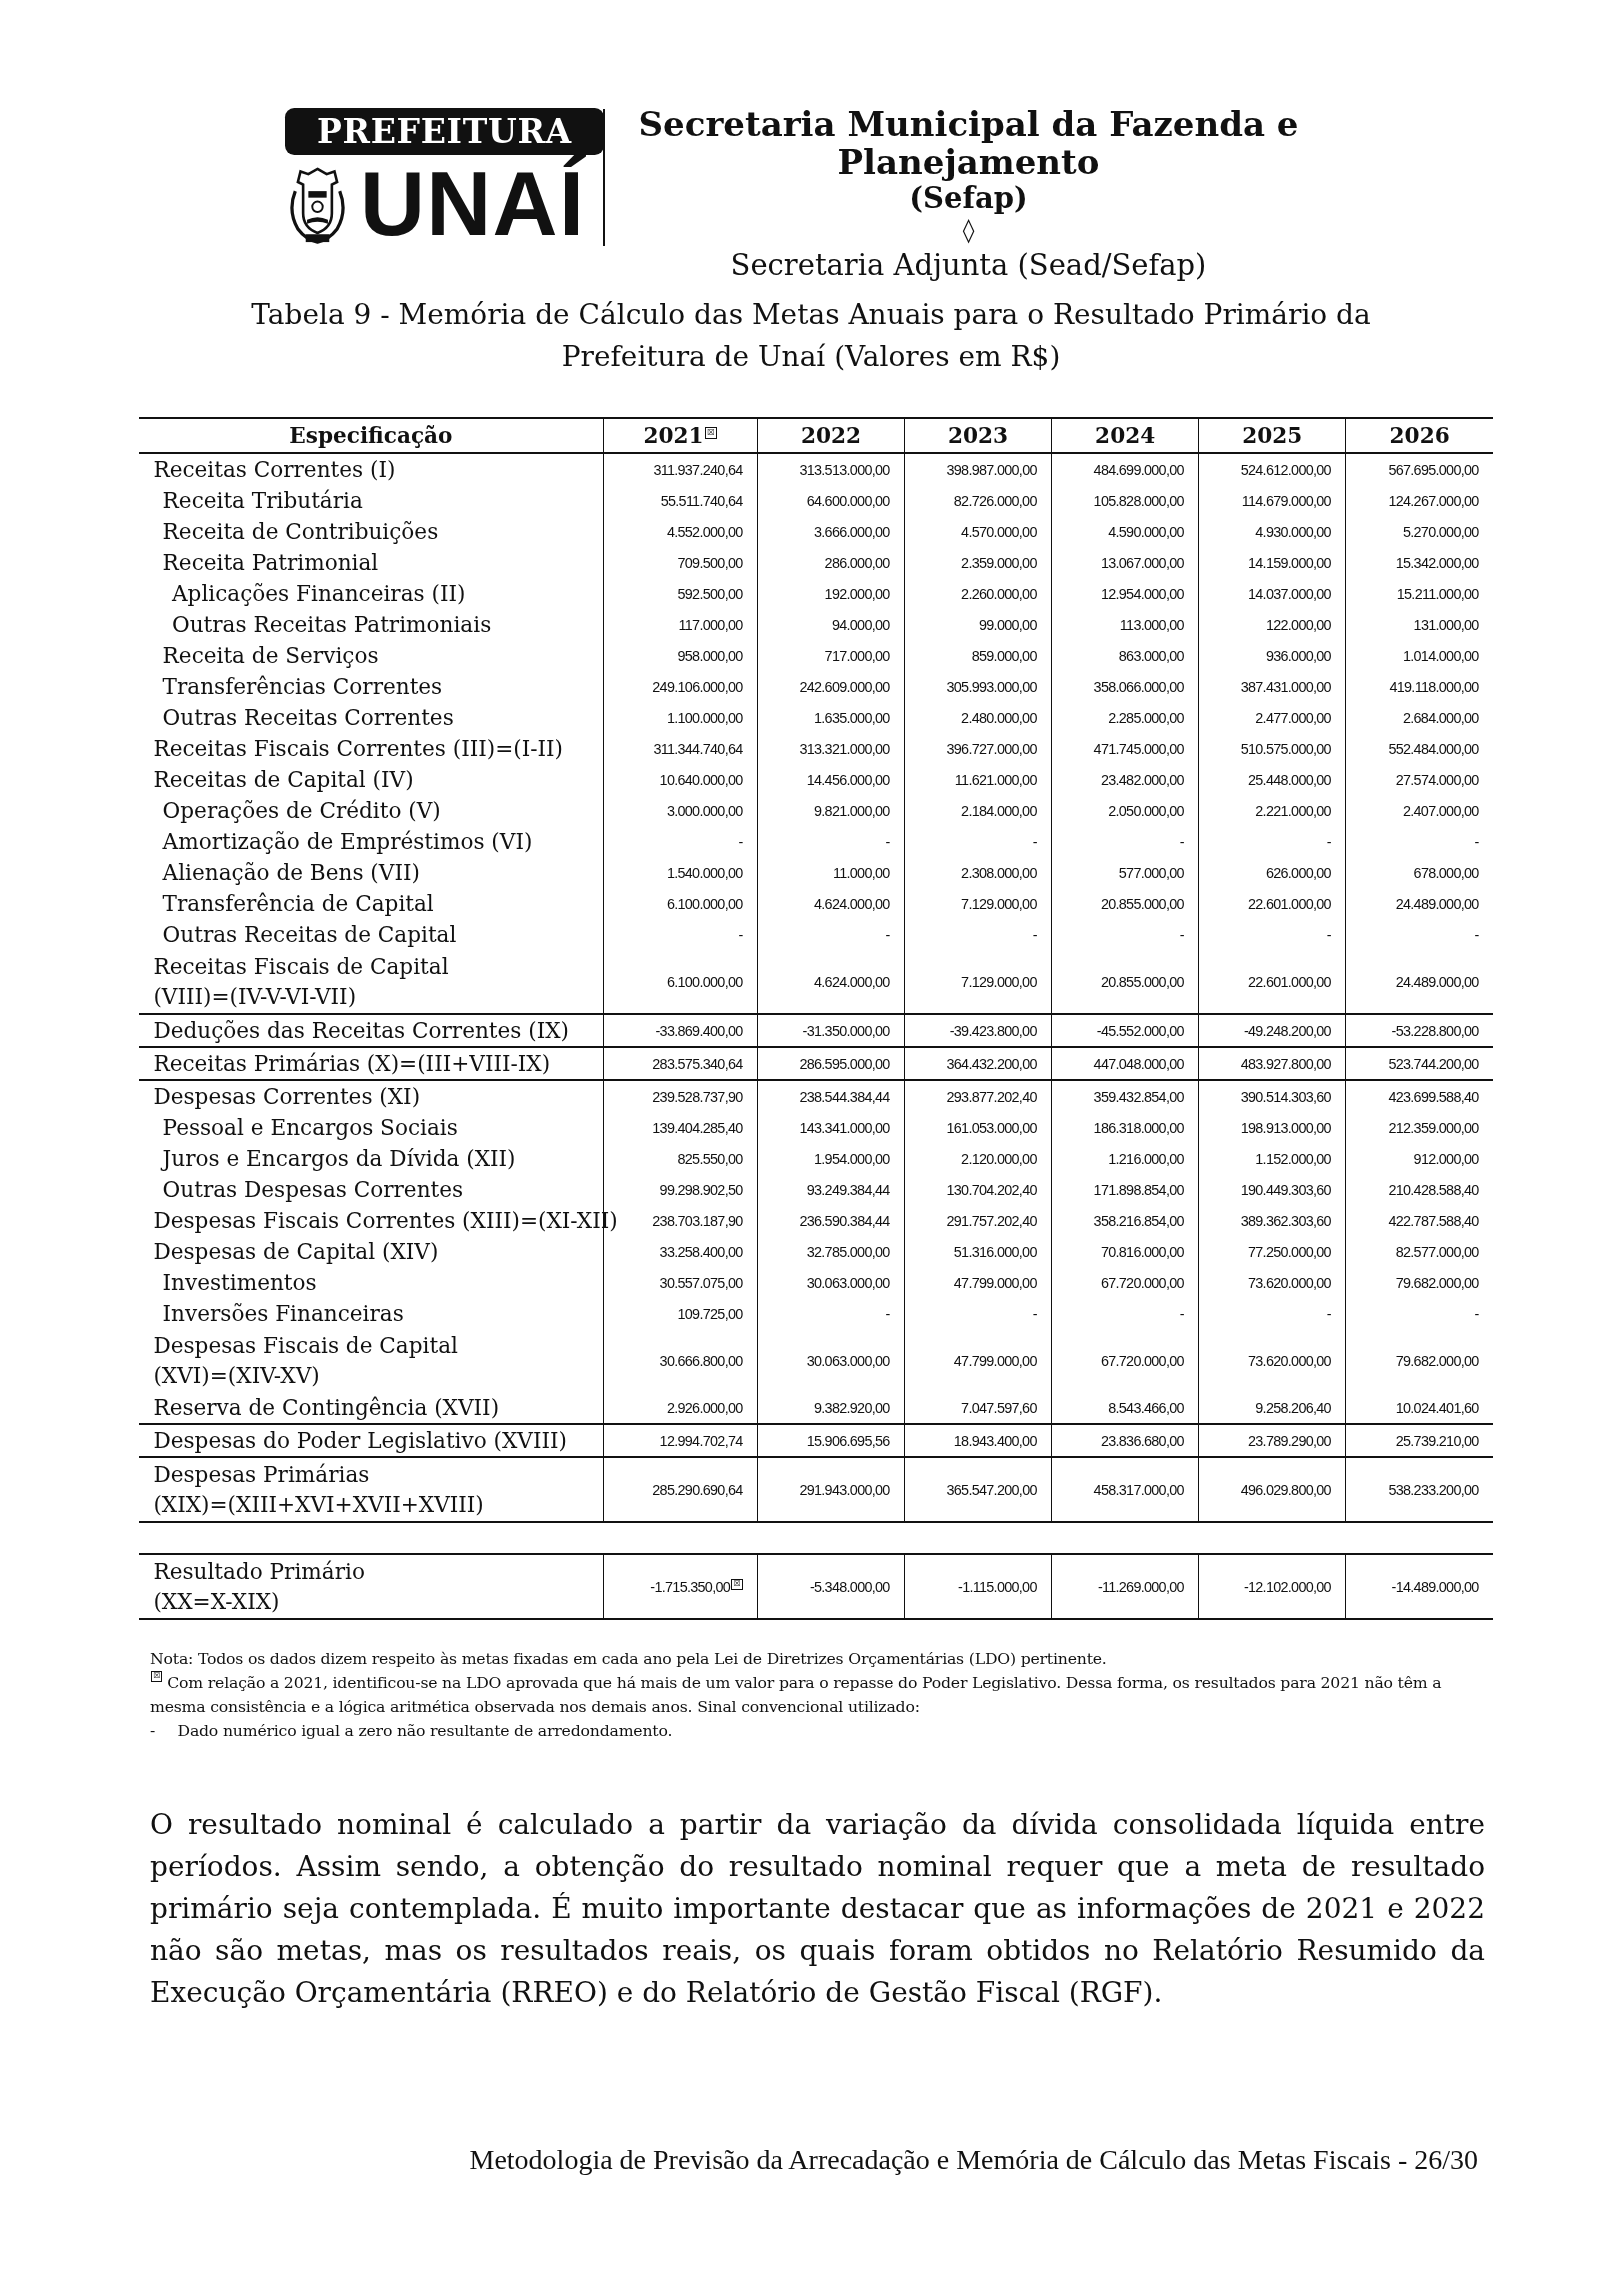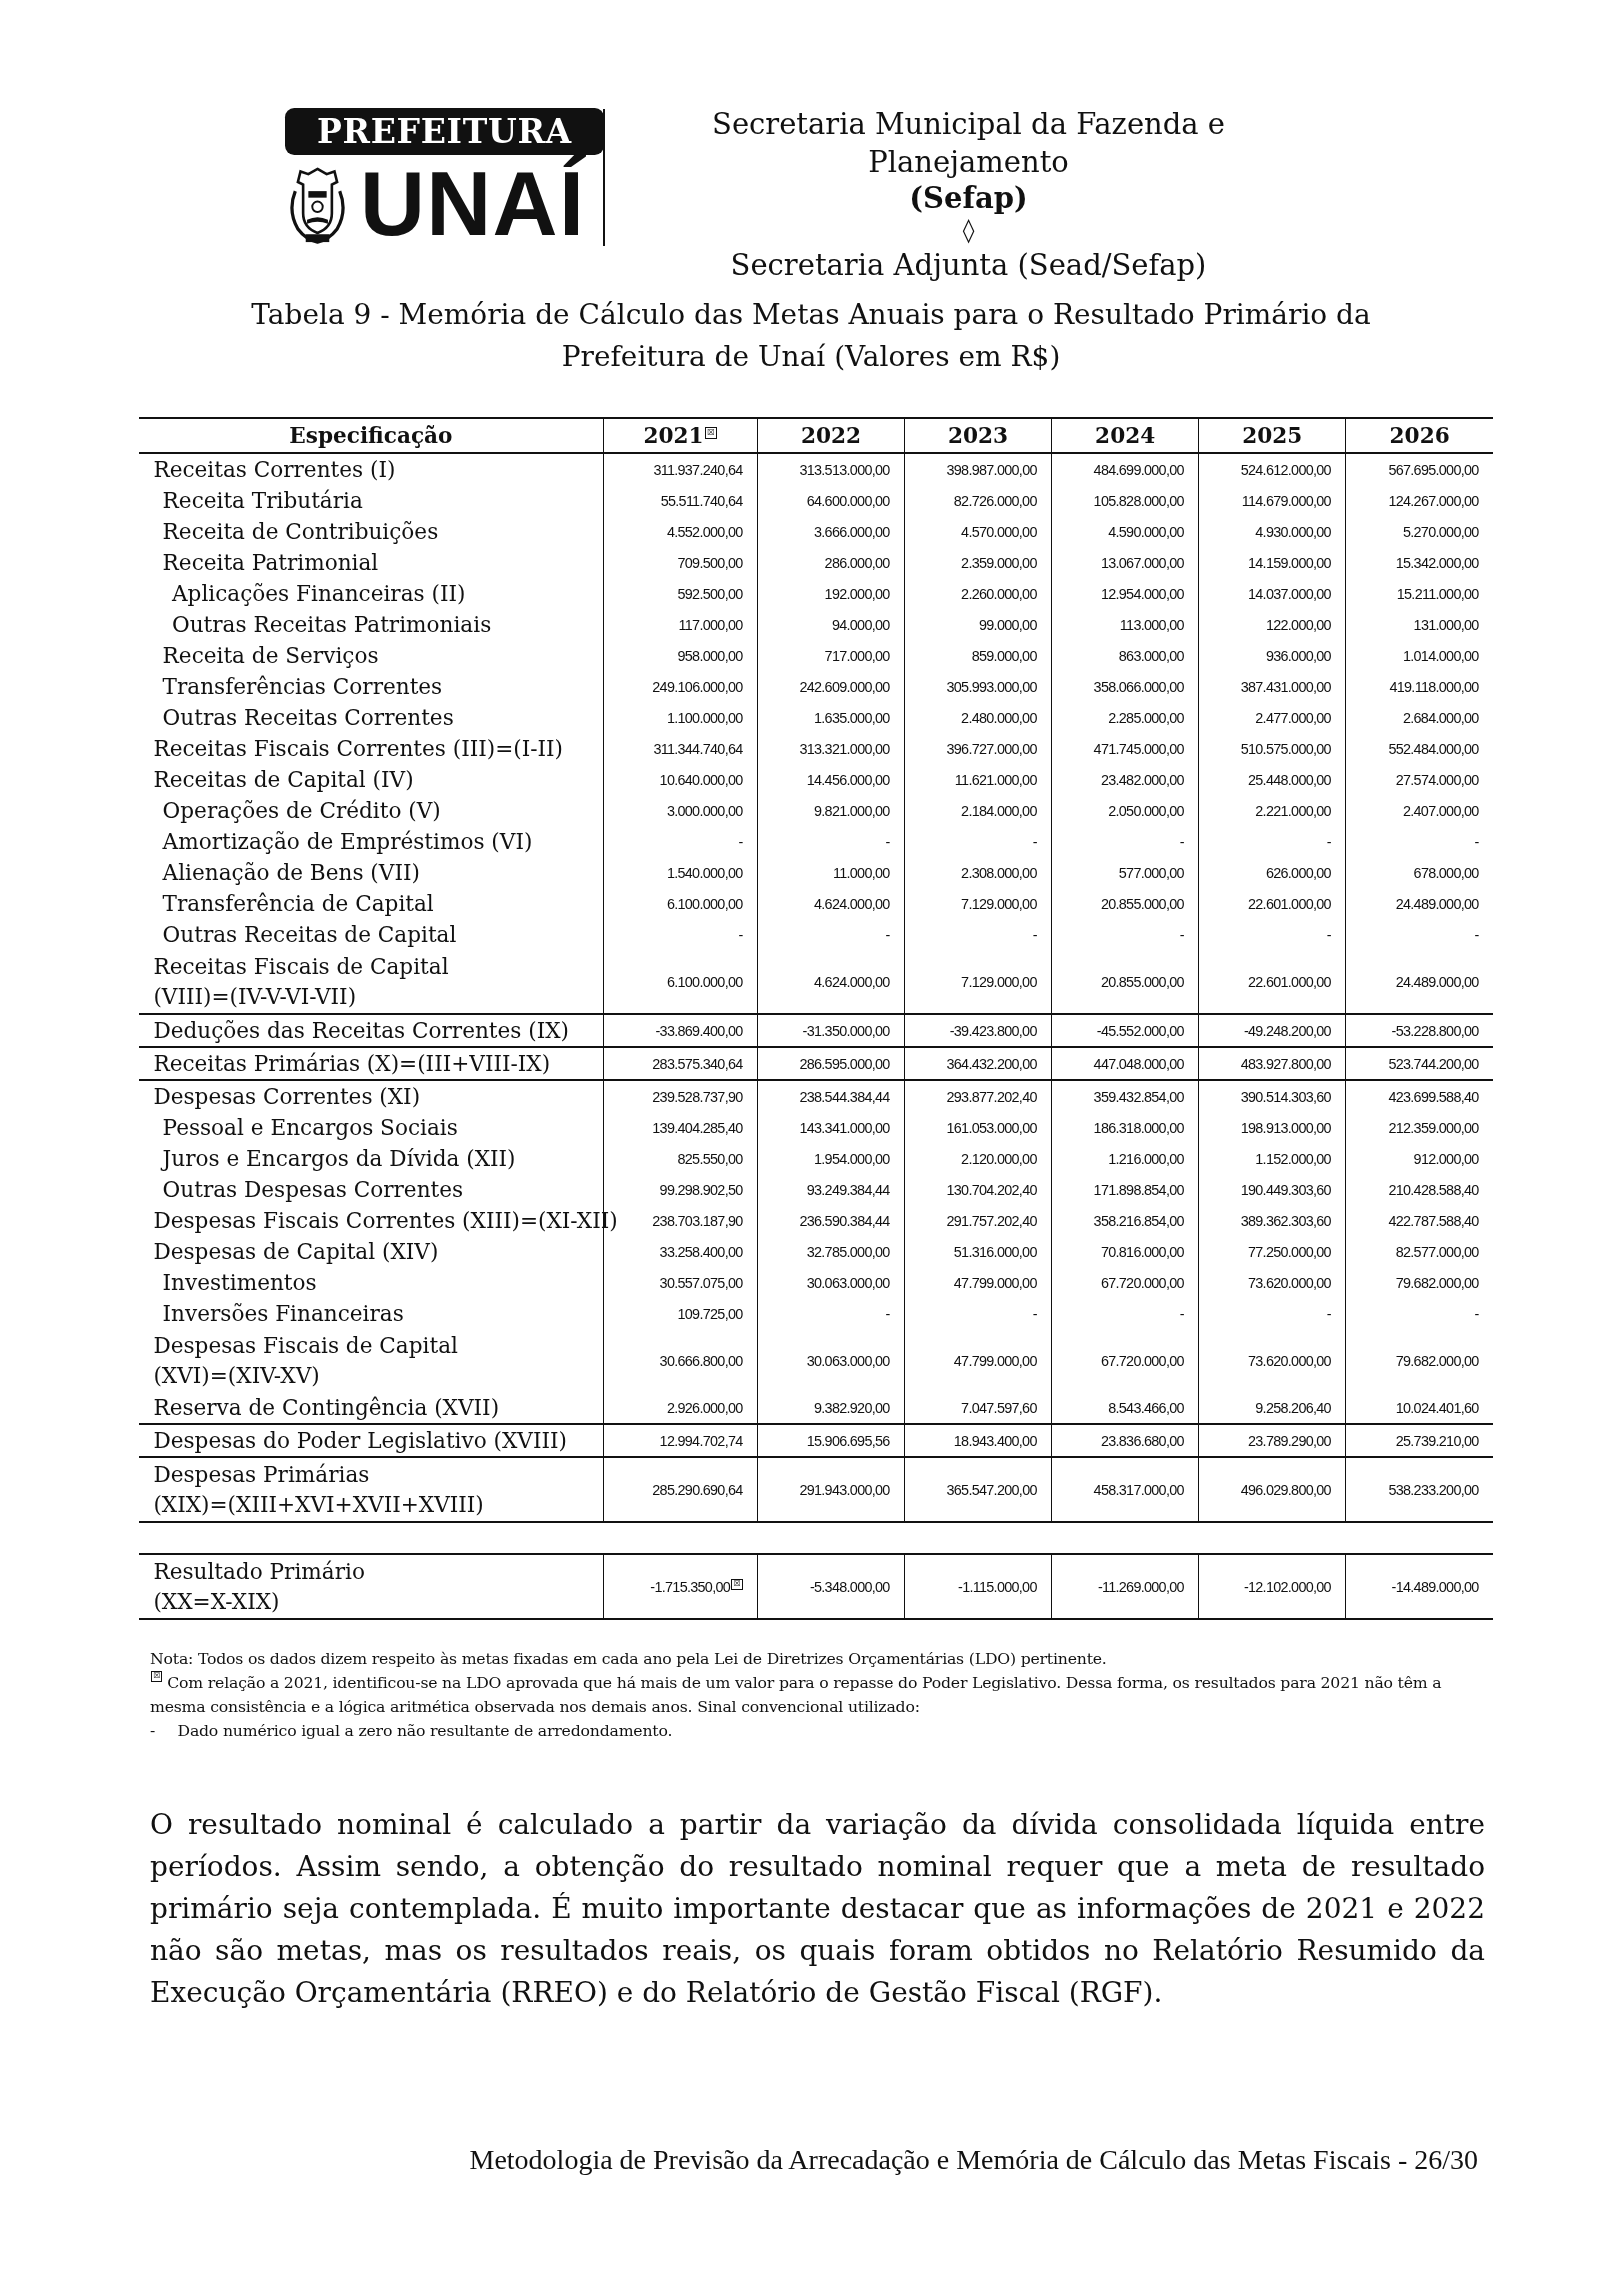--- a/index.html
+++ b/index.html
@@ -14,7 +14,7 @@
   .logo-unai { position: absolute; left: 75px; top: 50px; font-family: Liberation Sans, sans-serif; font-weight: bold; font-size: 90px; line-height: 98px; letter-spacing: 1.3px; }
   .header-divider { position: absolute; left: 318px; top: 3.9px; width: 2px; height: 137px; background: #111; }
   .header-text { position: absolute; left: 327px; top: 0; width: 713px; text-align: center; }
-  .header-line1 { font-weight: normal; font-size: 29px; line-height: 38px; }
+  .header-line1 { font-weight: bold; font-size: 34px; line-height: 38px; }
   .header-line2 { font-weight: bold; font-size: 29px; line-height: 34px; }
   .header-diamond { font-size: 23.6px; line-height: 31px; }
   .header-line3 { font-size: 29px; line-height: 39px; }

